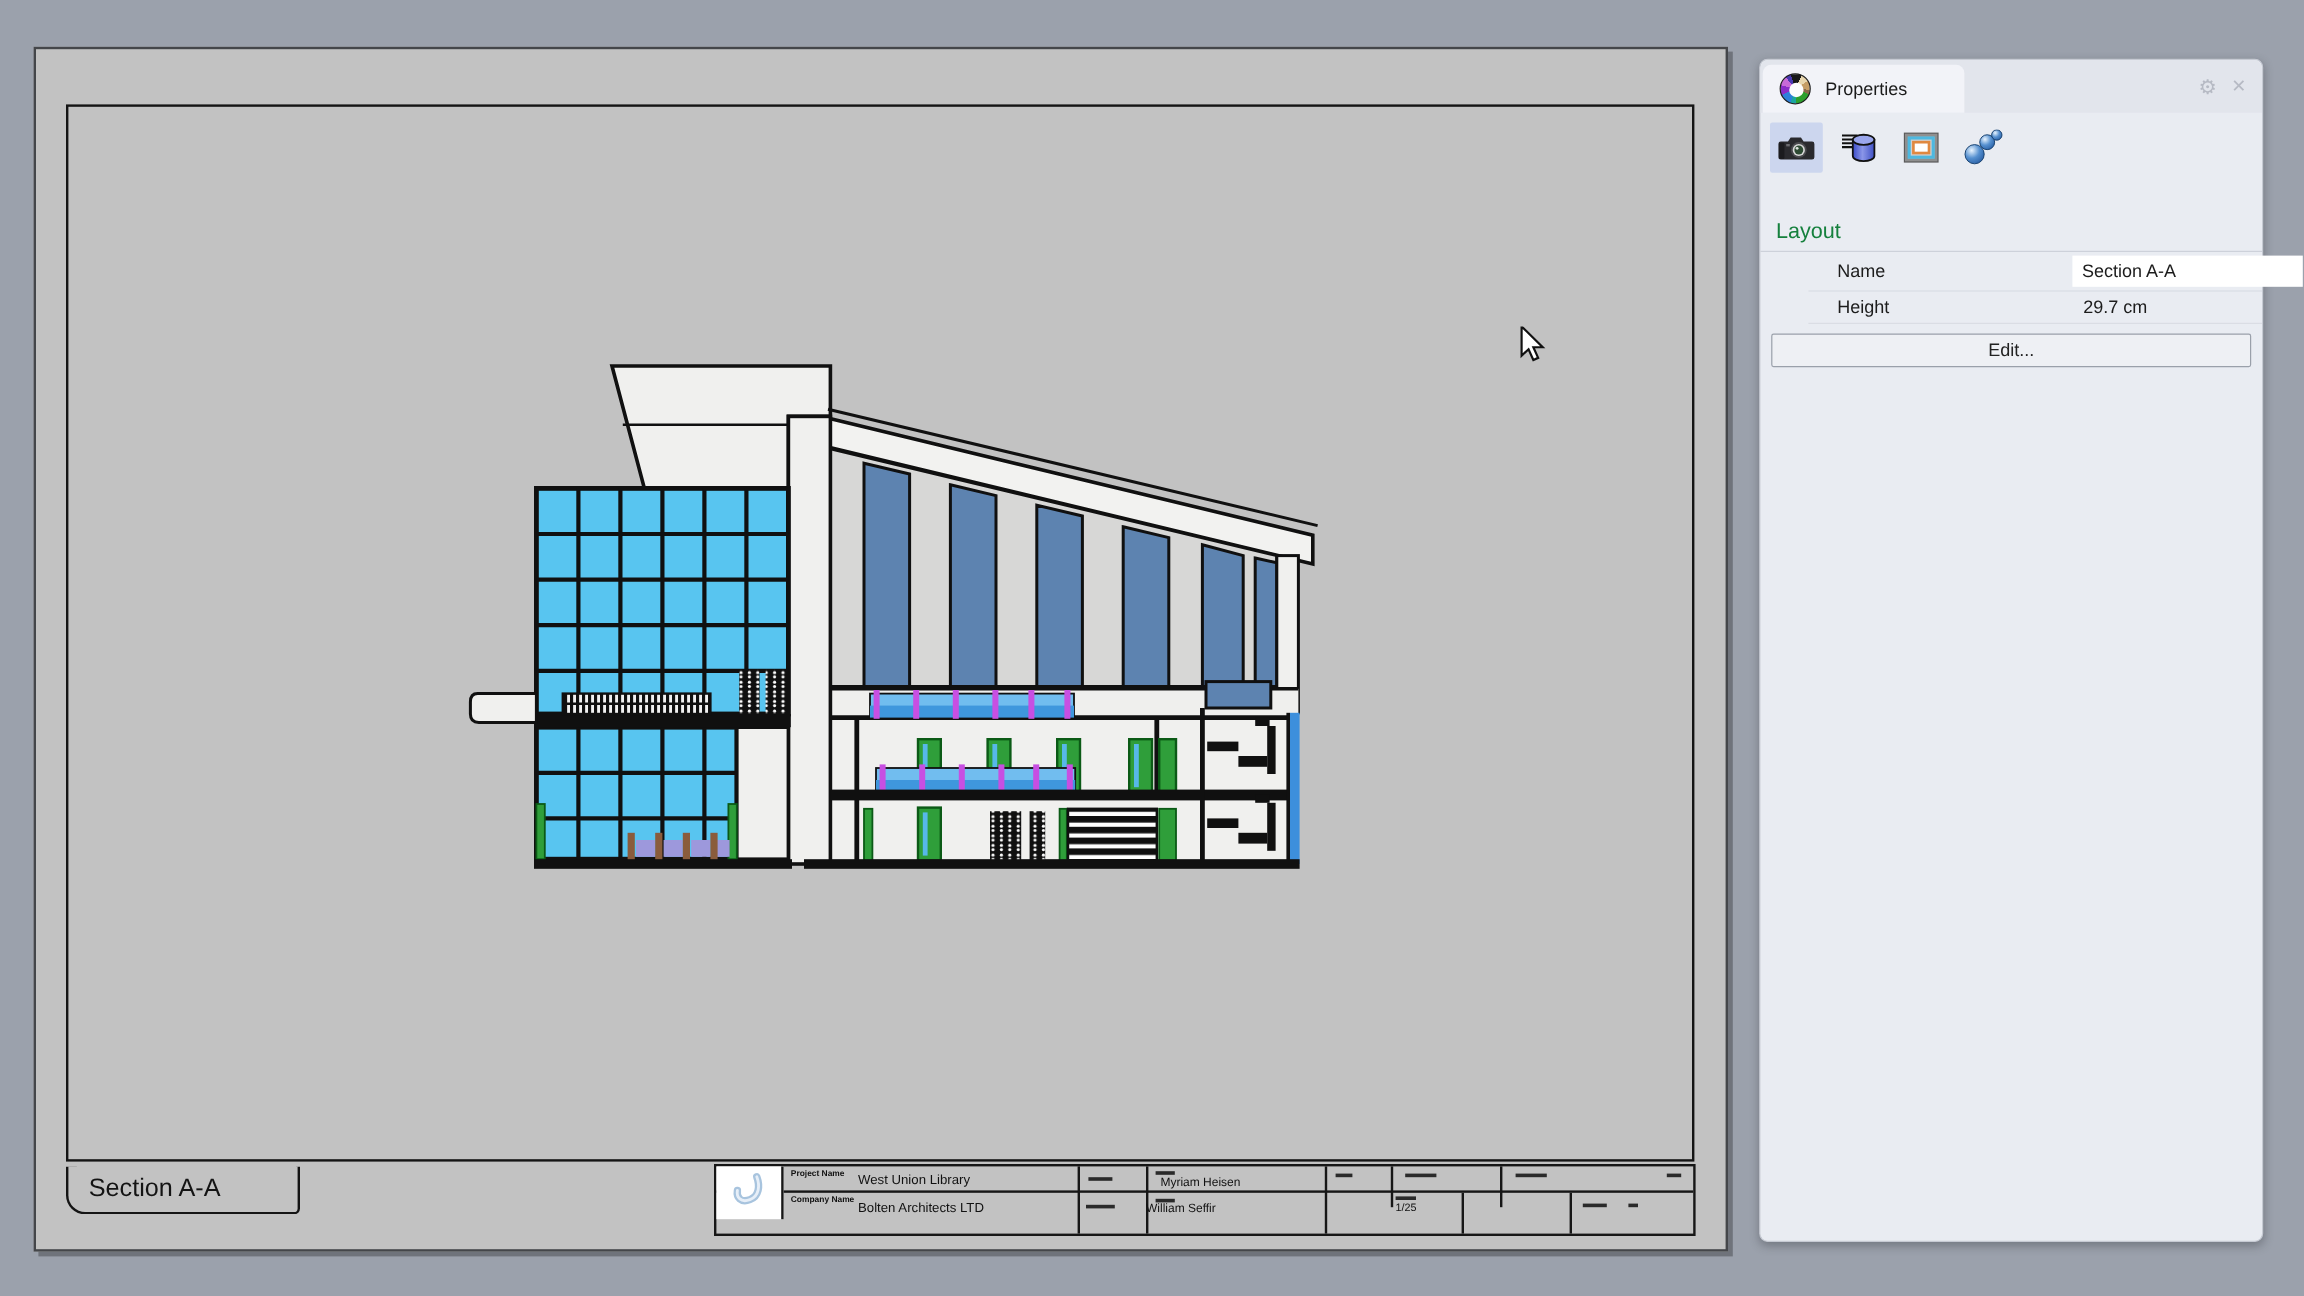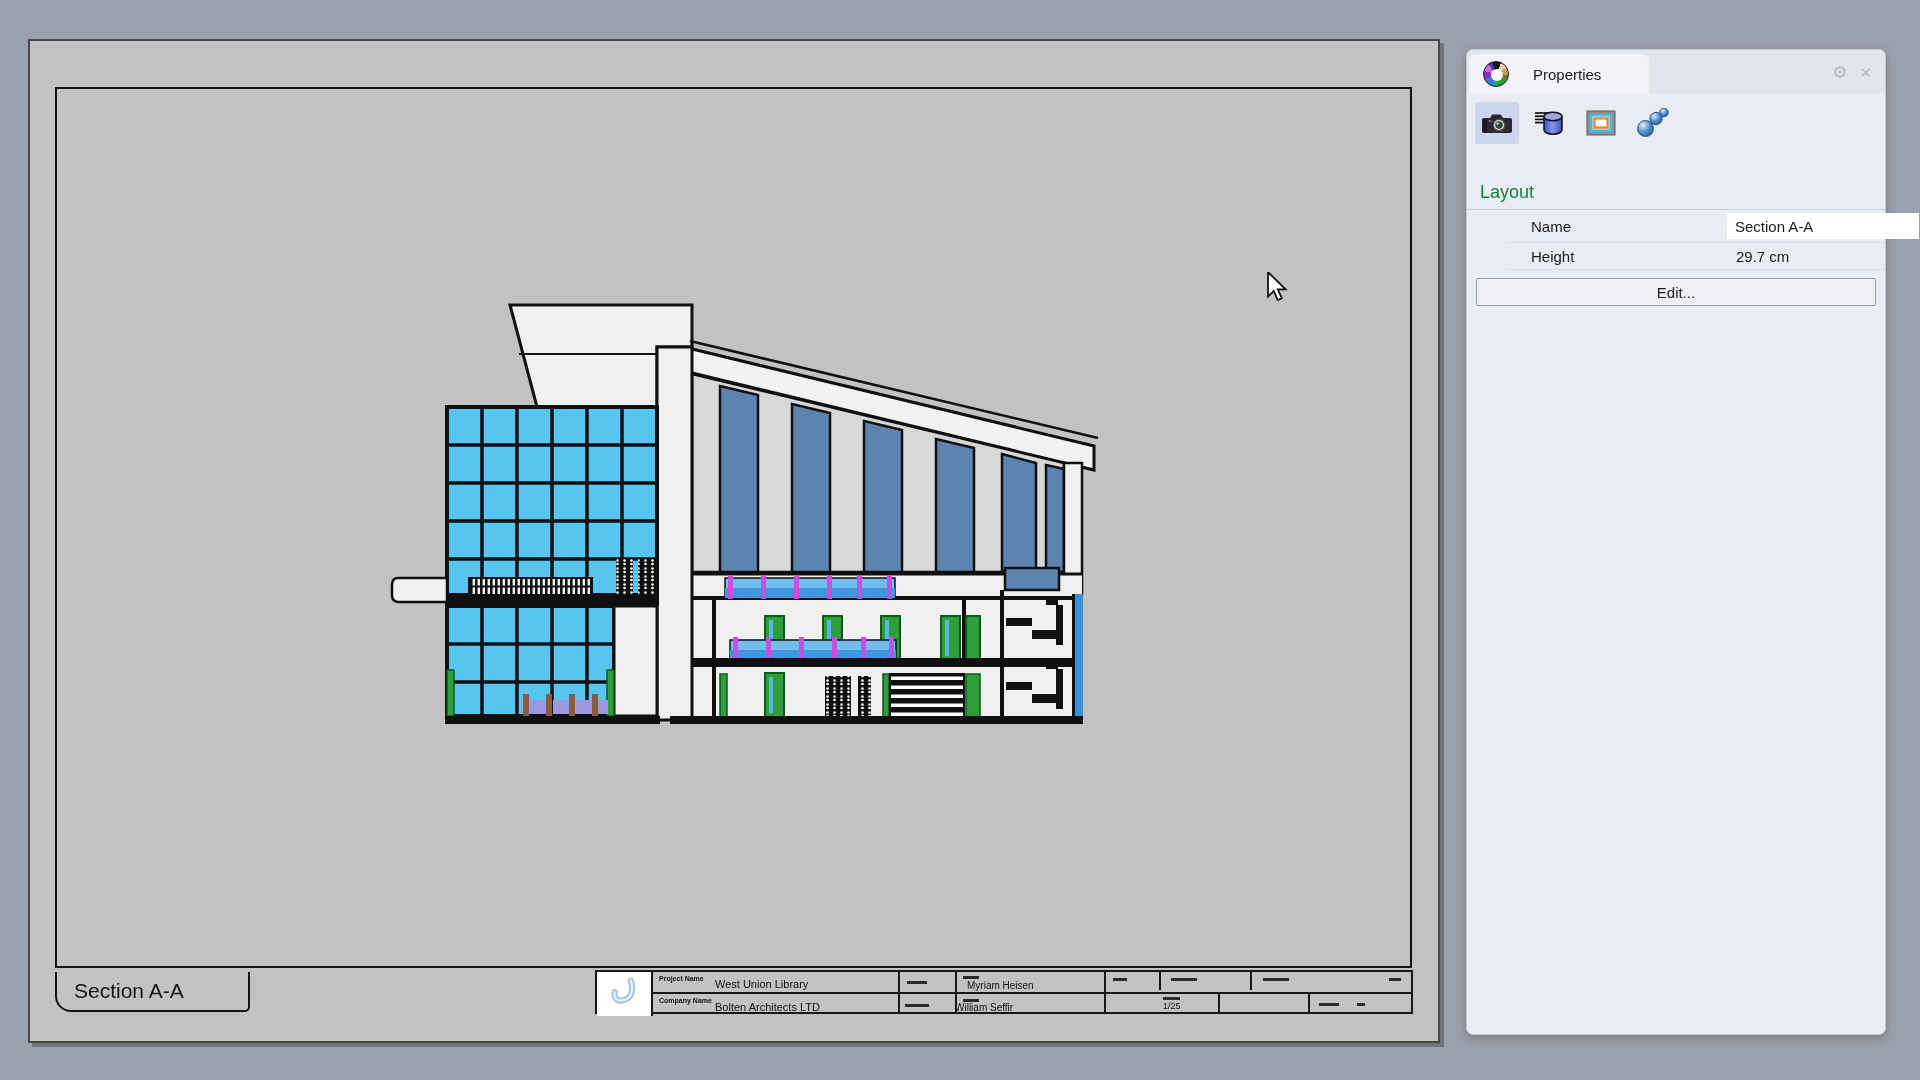--- a/index.html
+++ b/index.html
@@ -58,7 +58,7 @@
   .panel-header{position:relative;height:44px;background:#e2e5ec;border-radius:7px 7px 0 0;
                 display:flex;align-items:flex-end;}
   .panel-tab{height:40px;margin-left:2px;padding:0 48px 0 14px;display:flex;align-items:center;
-             gap:24px;background:#f2f3f8;border-radius:7px 7px 0 0;}
+             gap:12px;background:#f2f3f8;border-radius:7px 7px 0 0;}
   .panel-title{font-size:15px;color:#1b1b1b;}
   .logo-ring{width:26px;height:26px;border-radius:50%;border:1px solid #1c1c1c;position:relative;
      background:conic-gradient(#181818 0 7%, #e8d6ae 7% 16%, #c59d66 16% 26%, #8a6a4a 26% 31%,

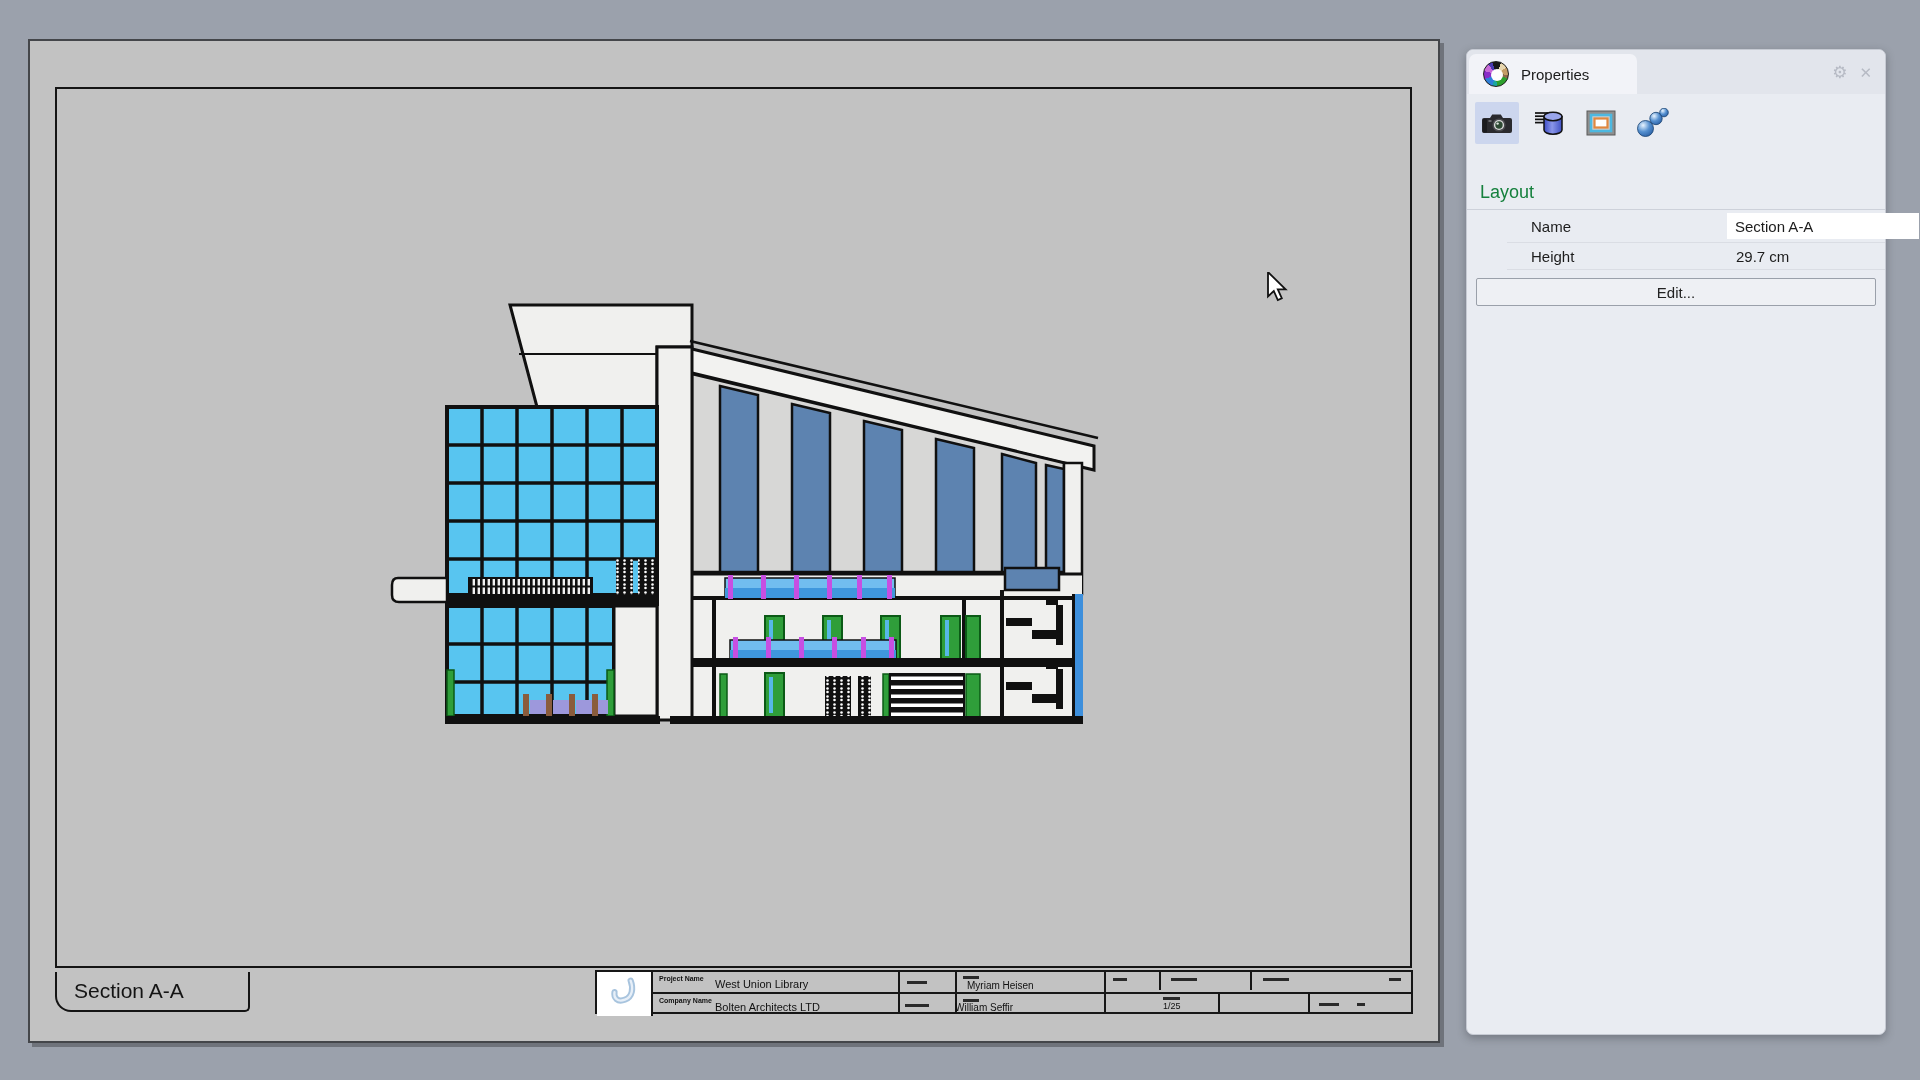--- a/index.html
+++ b/index.html
@@ -25,7 +25,7 @@
              font-size:21px;color:#141414;}
 
   
-  .title-block{position:absolute;left:565px;top:929px;width:818px;height:44px;
+  .title-block{position:absolute;left:565px;top:929px;width:818px;height:60px;
                border:2px solid #161616;font-family:"Liberation Sans",sans-serif;}
   .tb-hline{position:absolute;left:0;right:0;top:20px;height:2px;background:#161616;}
   .tb-vline{position:absolute;width:2px;background:#161616;top:0;bottom:0;}

